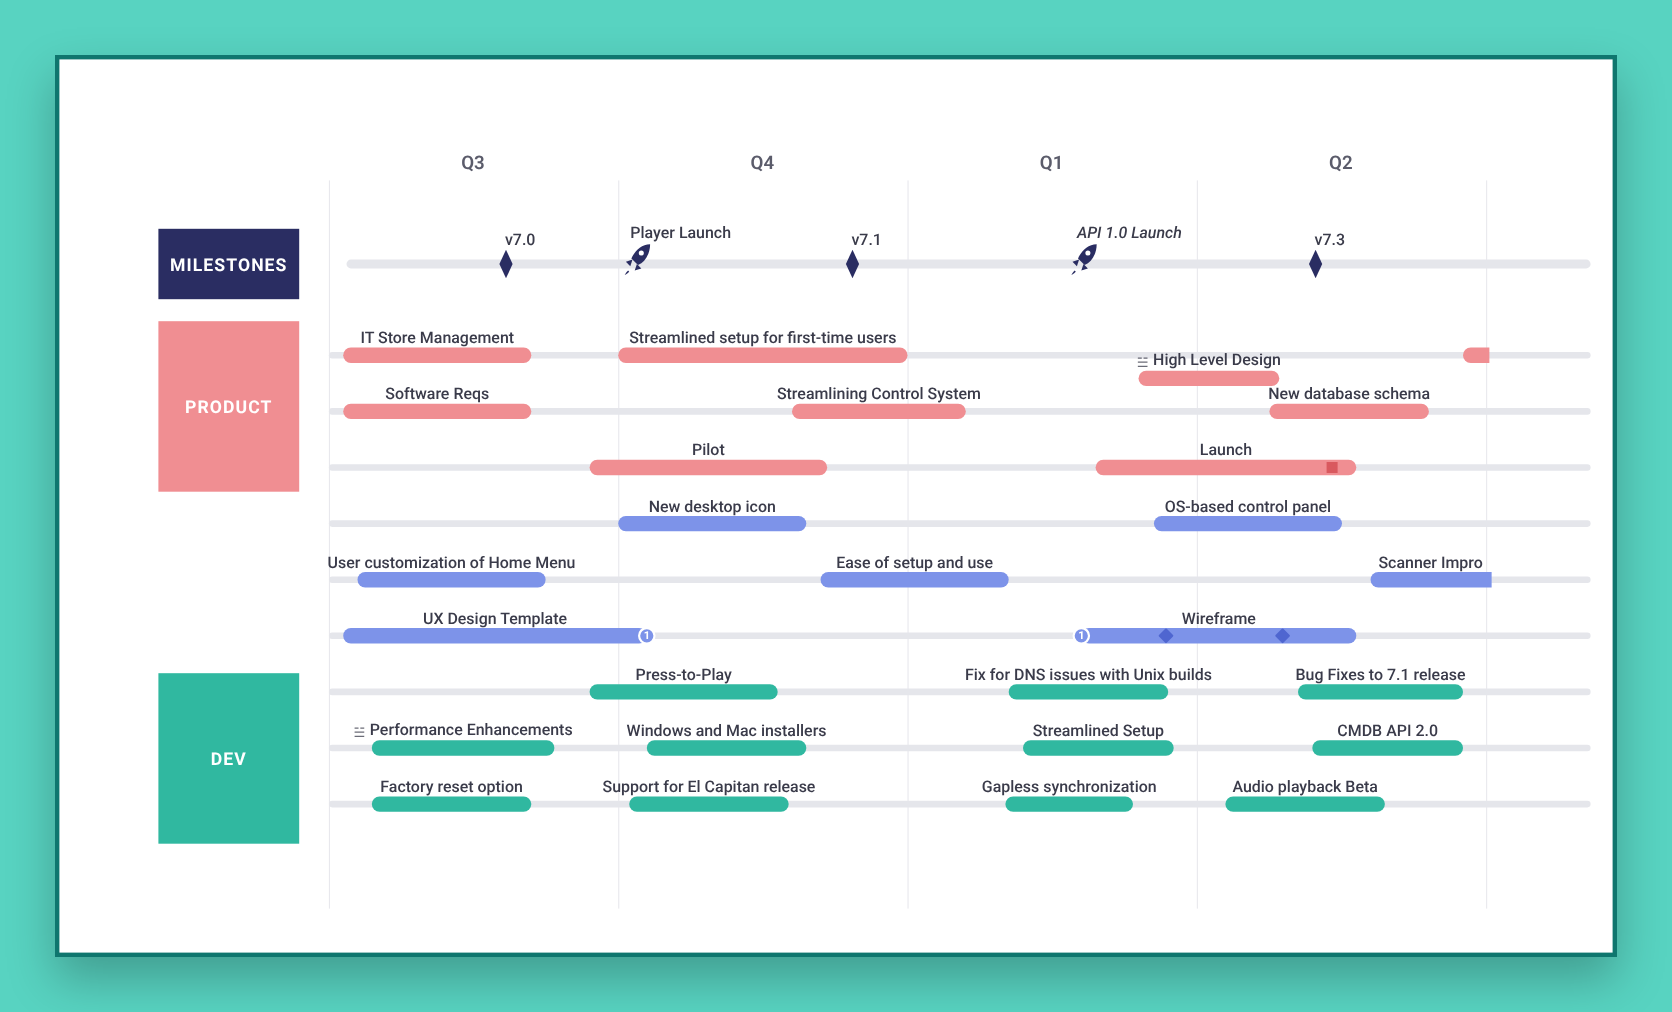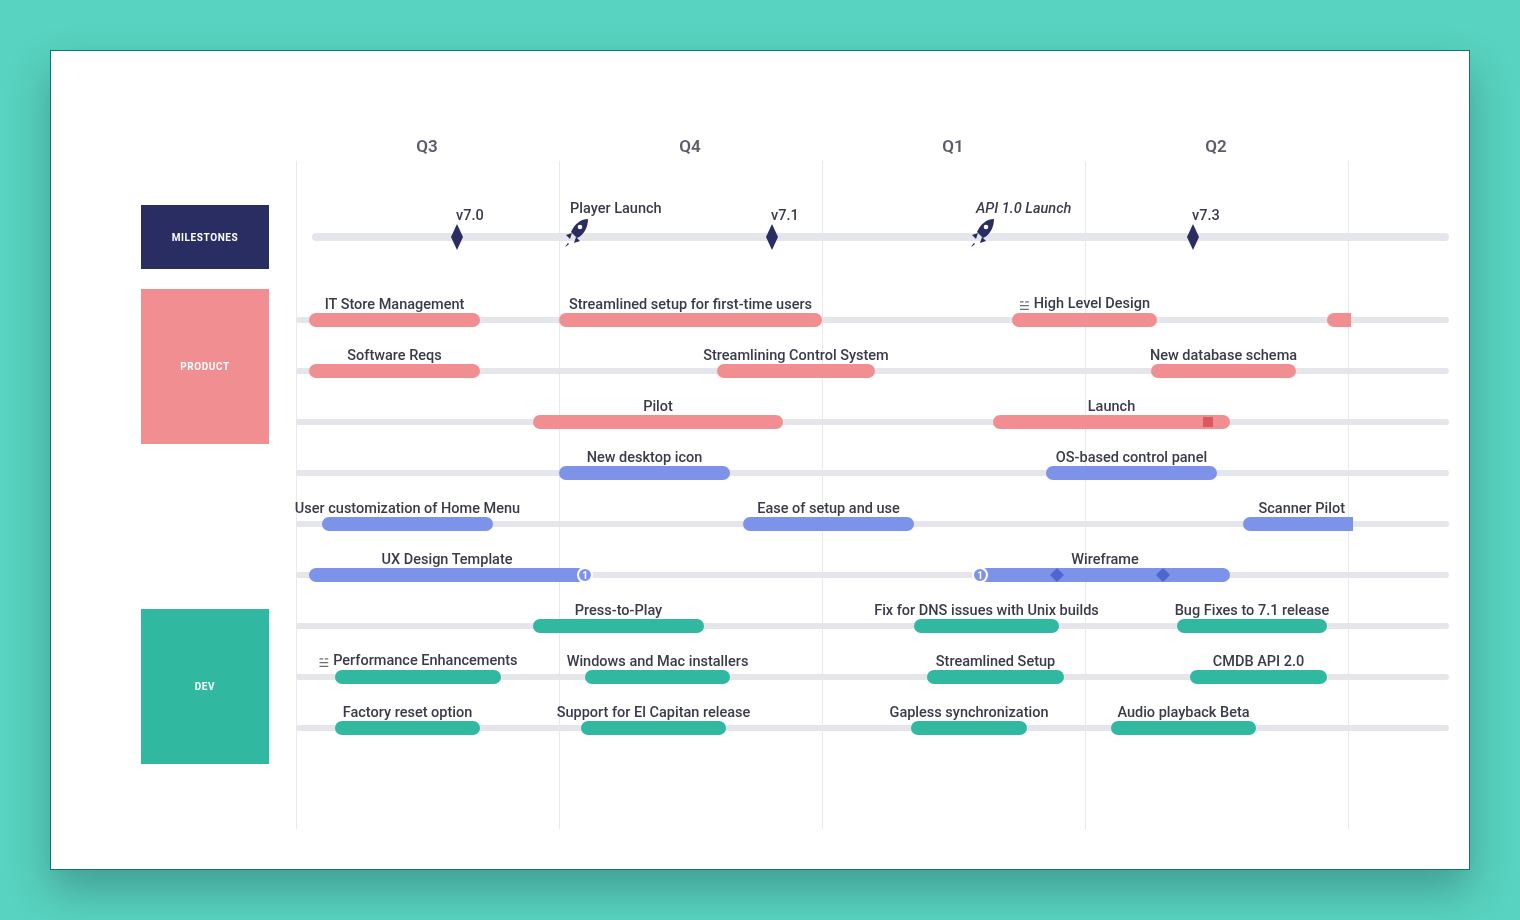--- a/index.html
+++ b/index.html
@@ -29,7 +29,7 @@
     position: absolute;
     inset: 50px;
     background: var(--white);
-    border: 1px solid #0f766e;
+    border: 4px solid #0f766e;
     box-shadow: 0 20px 40px rgba(0,0,0,0.25);
   }
   .chart {

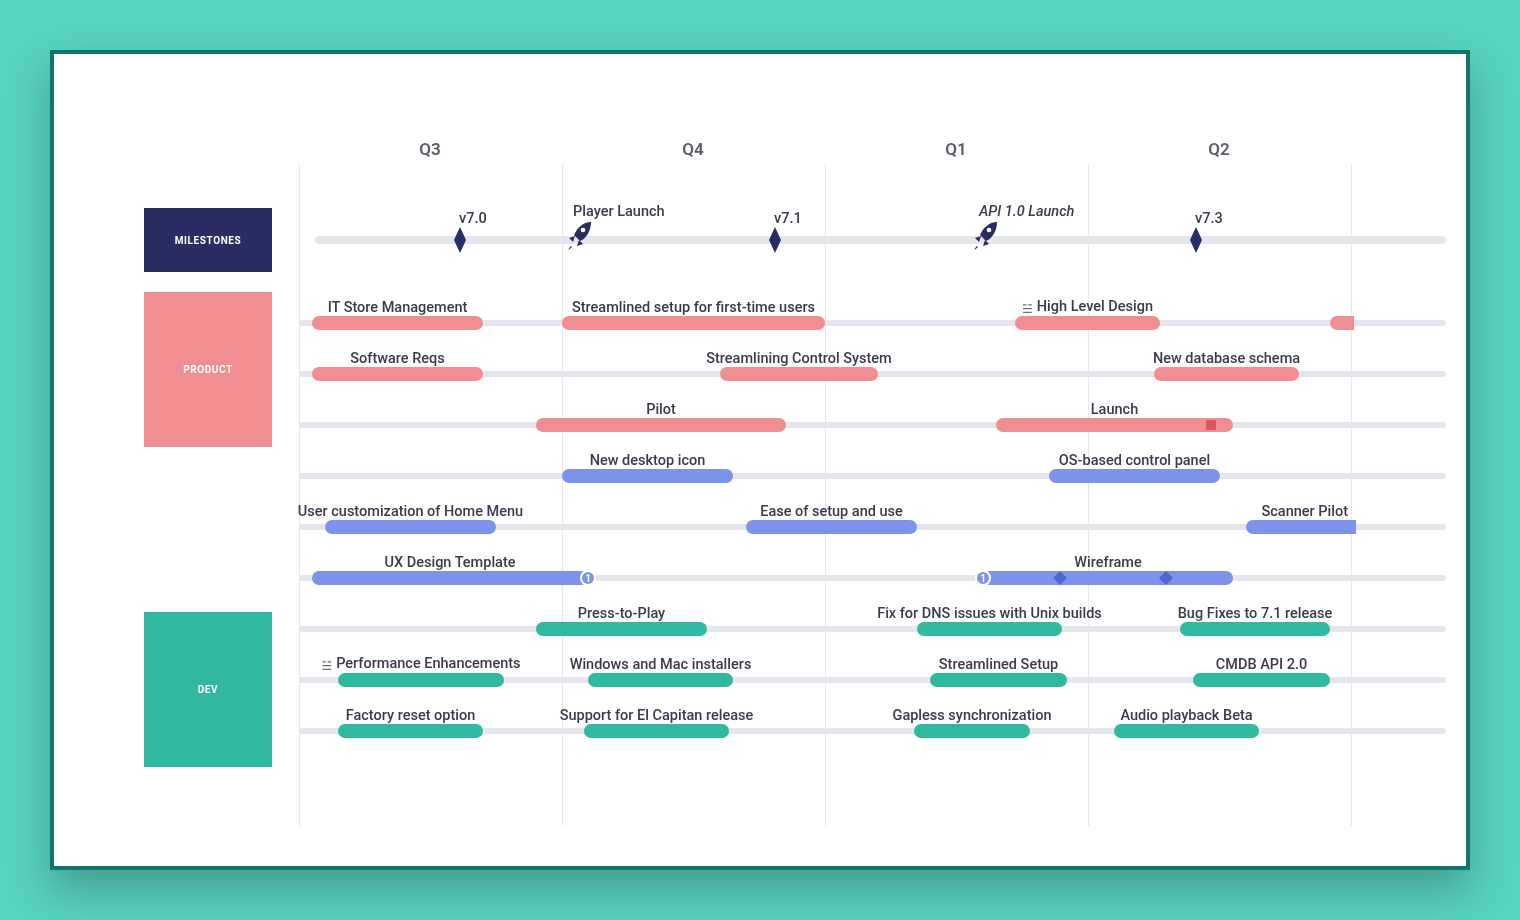--- a/index.html
+++ b/index.html
@@ -63,7 +63,7 @@
     display: flex;
     align-items: center;
     justify-content: center;
-    font-size: 10px;
+    font-size: 16px;
     font-weight: 700;
     letter-spacing: 0.06em;
     color: #fff;

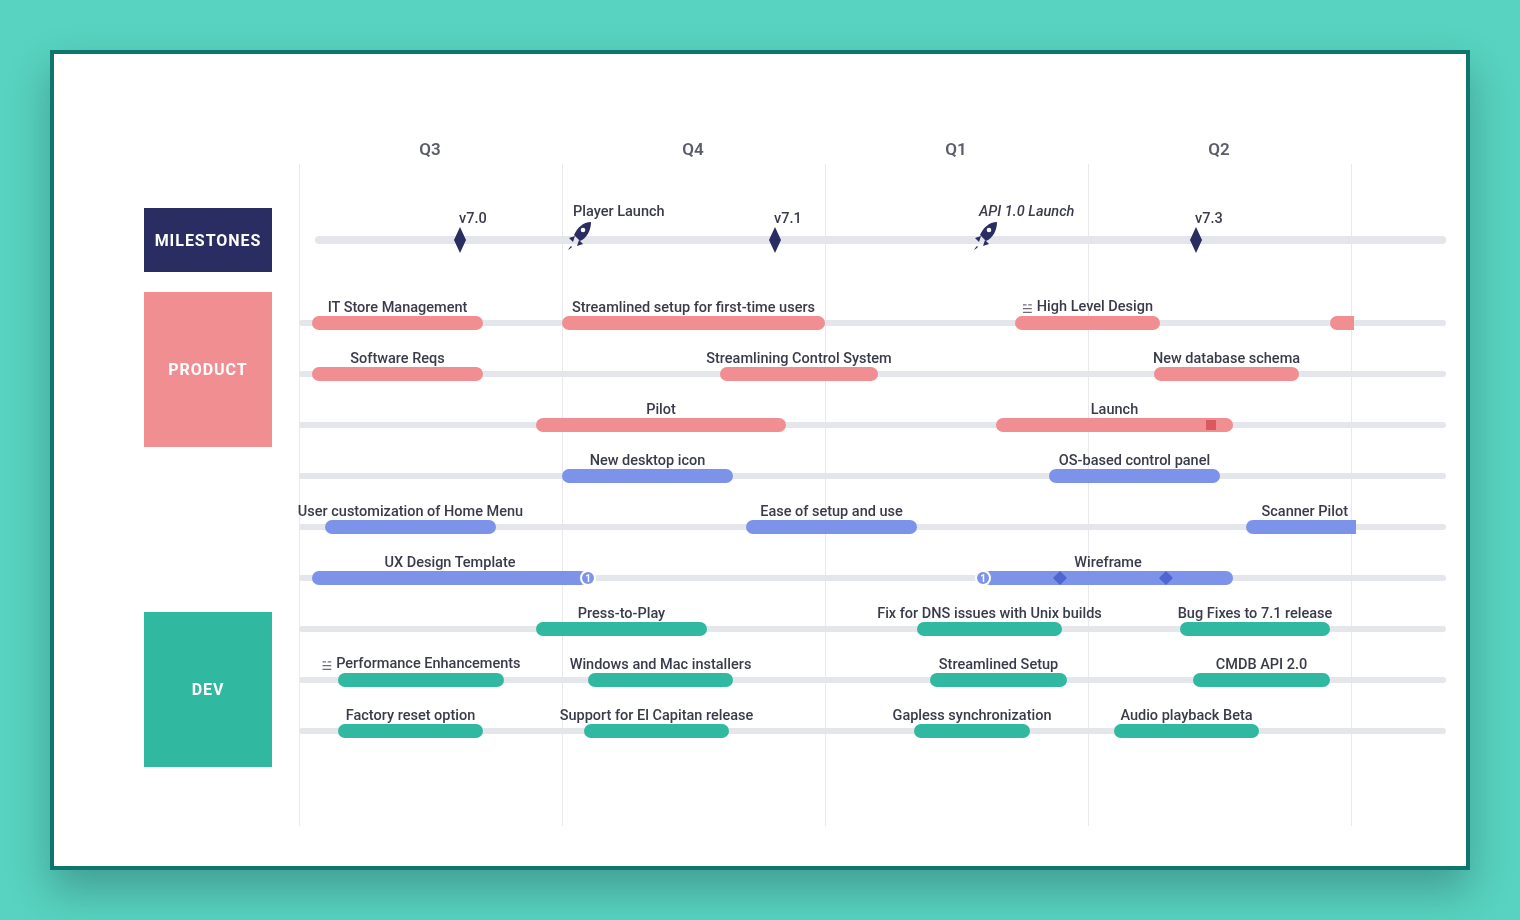--- a/index.html
+++ b/index.html
@@ -237,7 +237,7 @@
       <div class="bar" style="left:263px;width:263px;background:var(--pink);">
           <span class="label">Streamlined setup for first-time users</span>
         </div>
-      <div class="bar" style="left:716px;width:145px;background:var(--pink);">
+      <div class="bar" style="left:736px;width:128px;background:var(--pink);margin-top:21px;">
           <span class="label"><span class="tag-icon">☱</span><span>High Level Design</span></span>
         </div>
       <div class="bar" style="left:1031px;width:24px;background:var(--pink);border-radius:7px 0 0 7px;"></div>

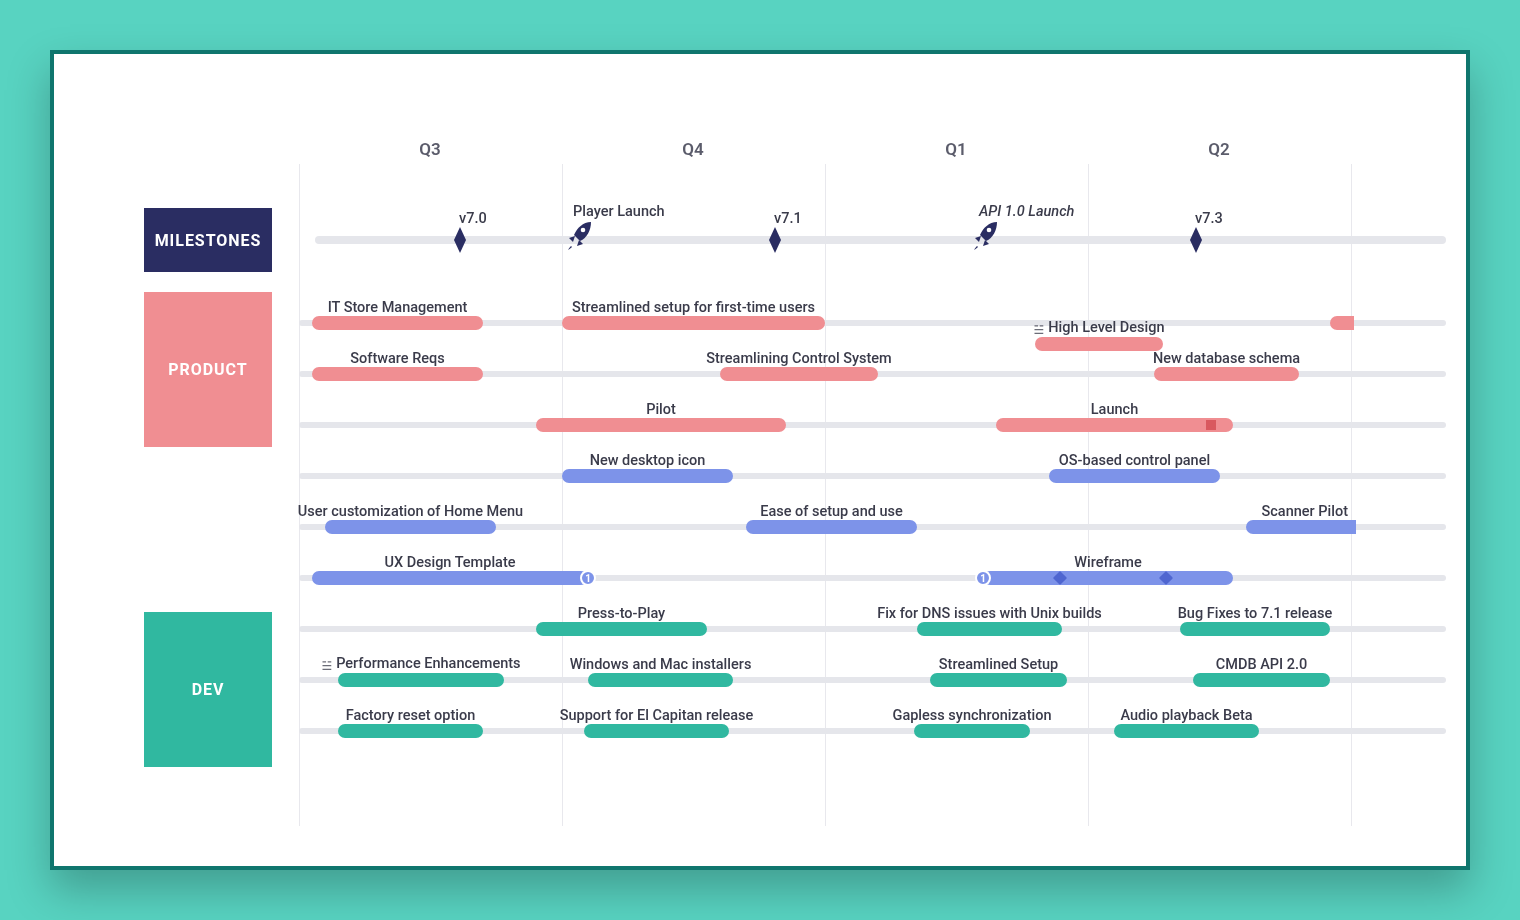--- a/index.html
+++ b/index.html
@@ -256,7 +256,7 @@
     </div>
 
     <div class="rail" style="top:258px;">
-      <div class="bar" style="left:237px;width:250px;background:var(--pink);">
+      <div class="bar" style="left:237px;width:216px;background:var(--pink);">
           <span class="label">Pilot</span>
         </div>
       <div class="bar" style="left:697px;width:237px;background:var(--pink);">

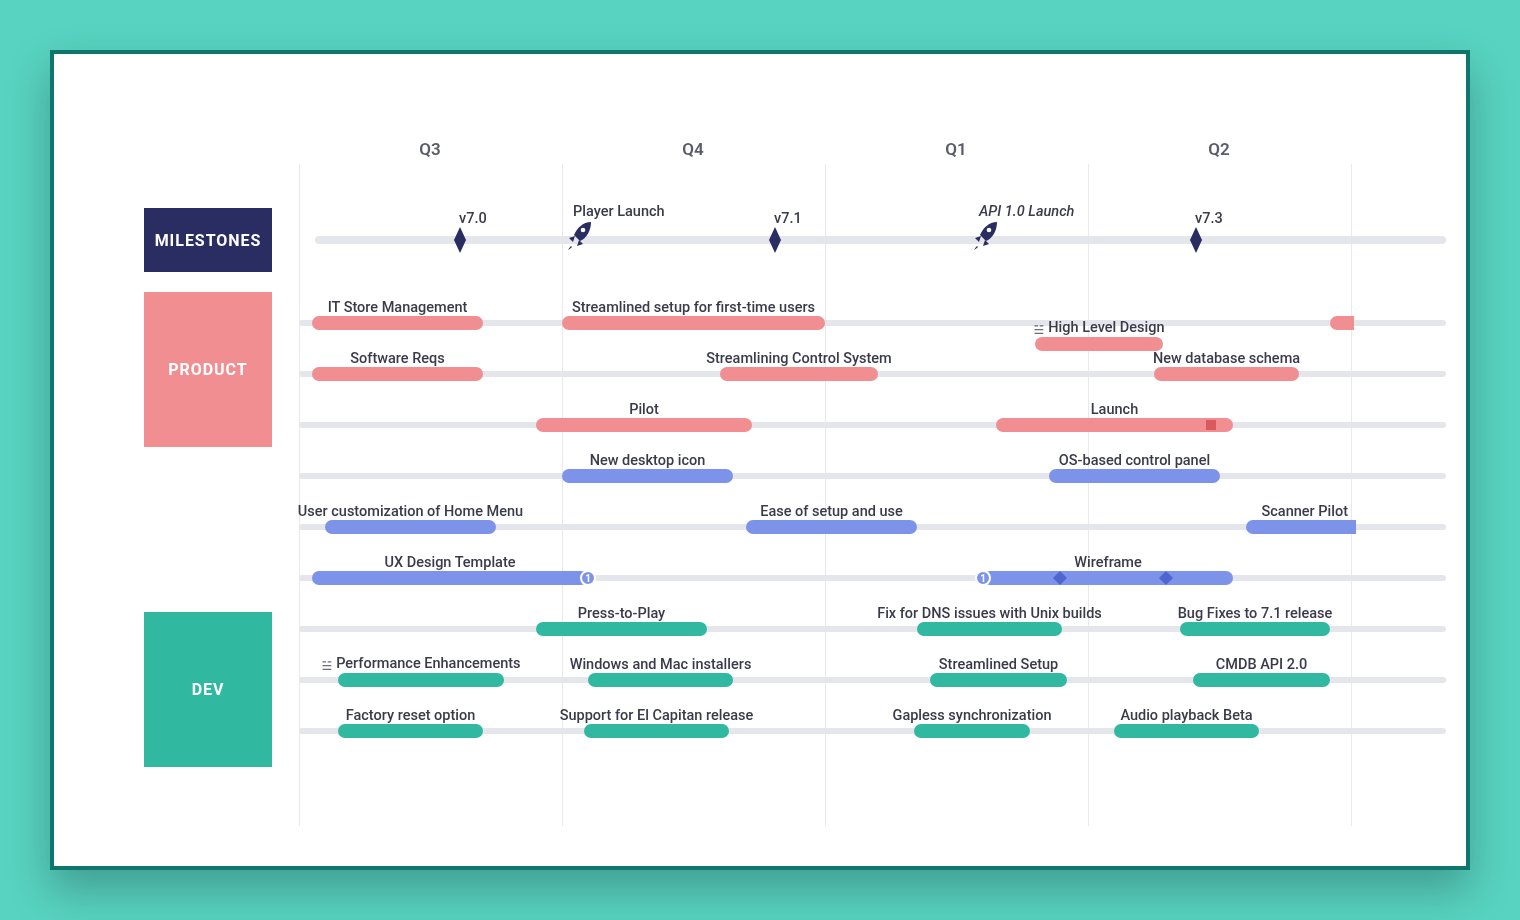--- a/index.html
+++ b/index.html
@@ -281,7 +281,7 @@
           <span class="label">Ease of setup and use</span>
         </div>
       <div class="bar" style="left:947px;width:110px;background:var(--blue);border-radius:7px 0 0 7px;">
-          <span class="label right-fade">Scanner Pilot</span>
+          <span class="label right-fade">Scanner Impro</span>
         </div>
     </div>
     <div class="rail" style="top:411px;">

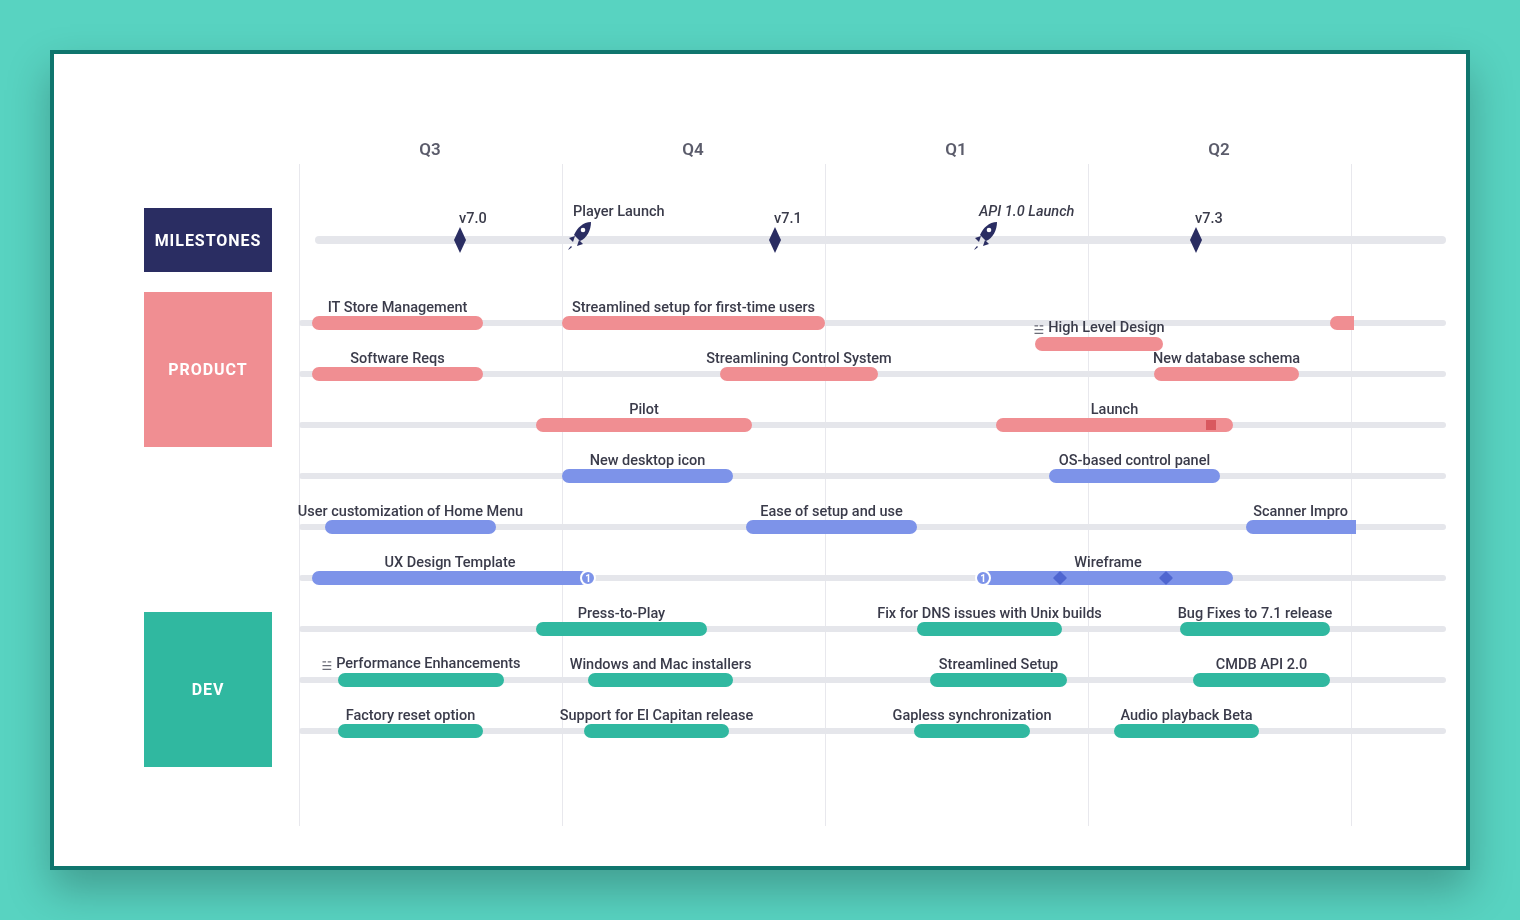--- a/index.html
+++ b/index.html
@@ -327,7 +327,7 @@
       <div class="bar" style="left:39px;width:145px;background:var(--green);">
           <span class="label">Factory reset option</span>
         </div>
-      <div class="bar" style="left:285px;width:145px;background:var(--green);padding-left:40px;">
+      <div class="bar" style="left:273px;width:145px;background:var(--green);padding-left:40px;">
           <span class="label">Support for El Capitan release</span>
         </div>
       <div class="bar" style="left:579px;width:116px;background:var(--green);margin-left:36px;">

